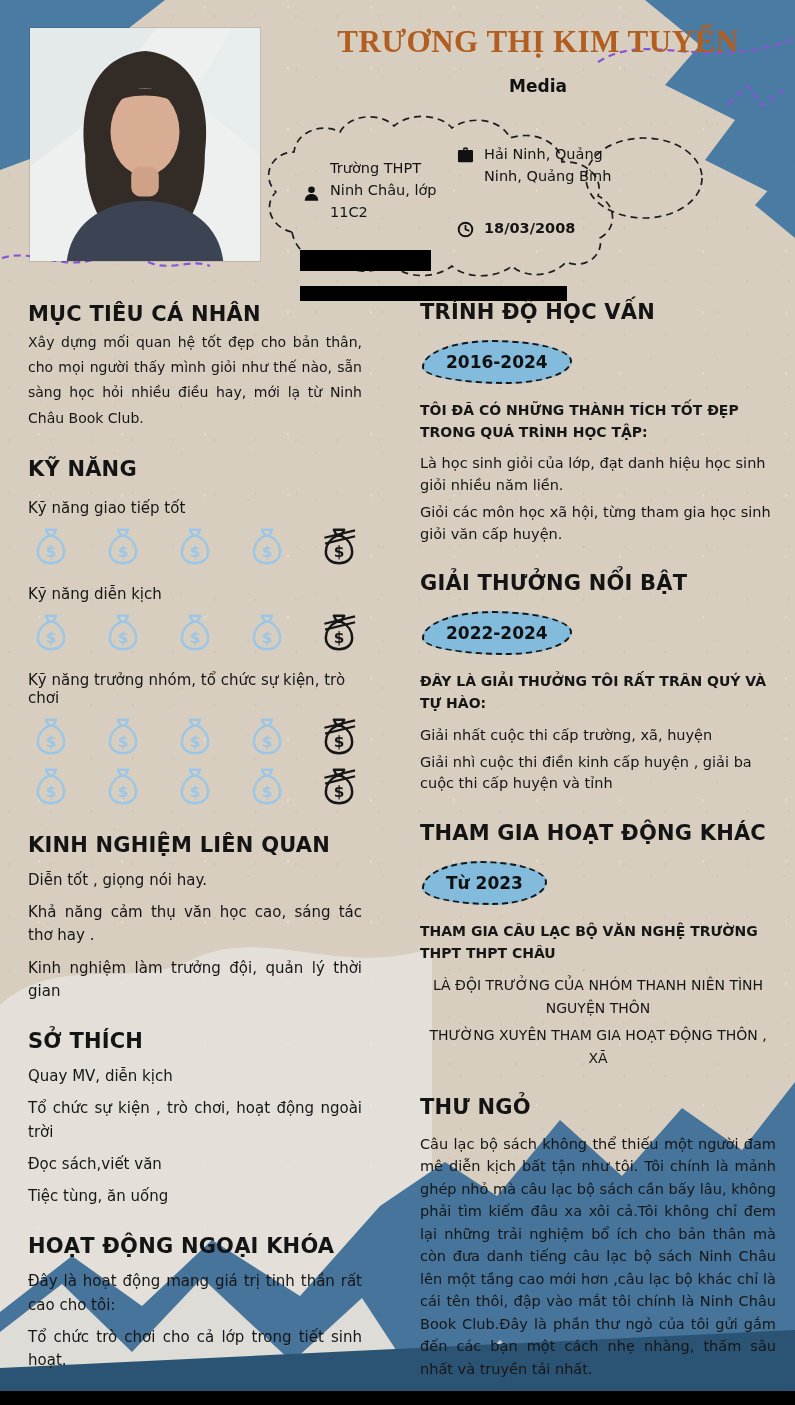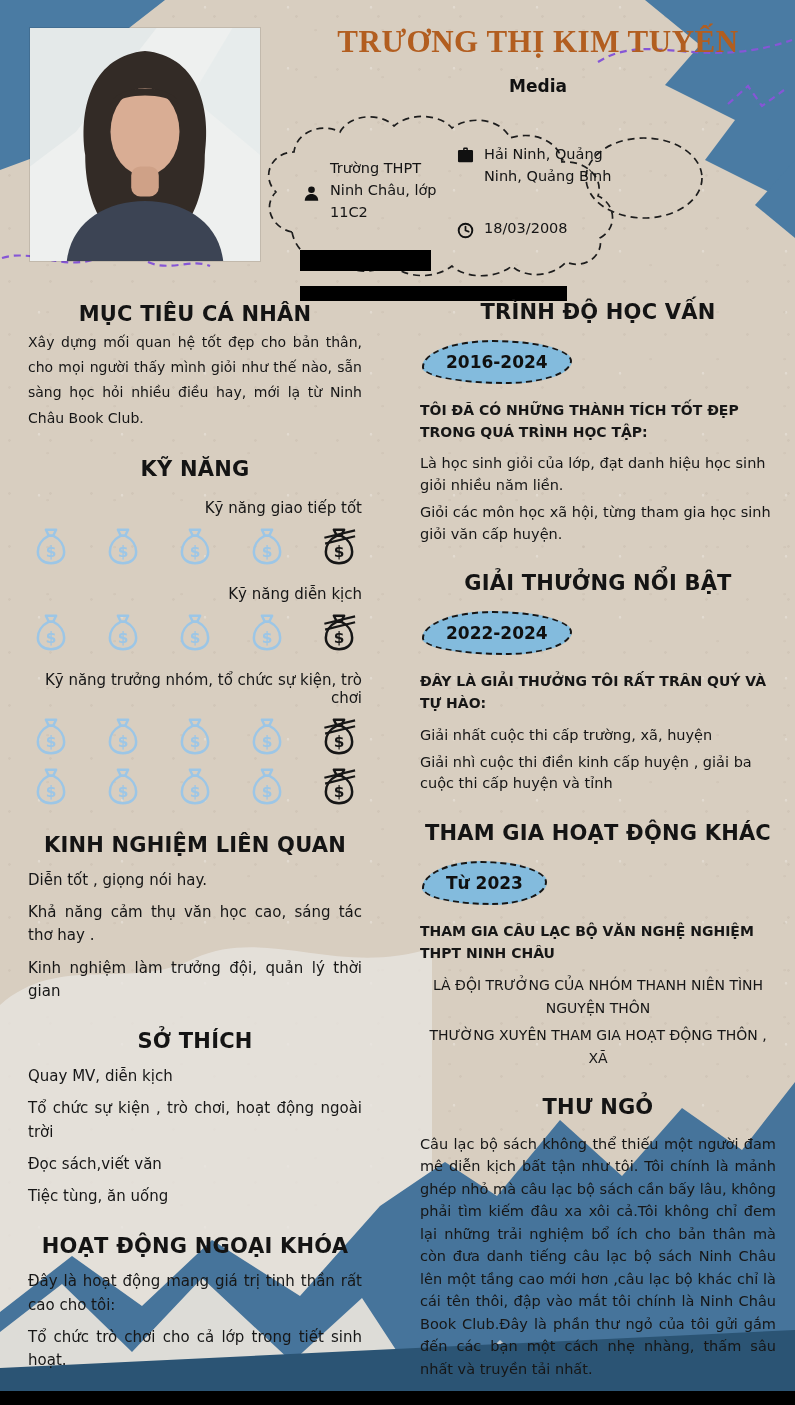--- a/index.html
+++ b/index.html
@@ -32,7 +32,7 @@
   .ci-school{left:302px;top:158px;width:142px;}
   .ci-school .cicon{margin-top:26px;}
   .ci-location{left:456px;top:144px;width:180px;}
-  .ci-date{left:456px;top:218px;width:180px;align-items:flex-end;}
+  .ci-date{left:456px;top:218px;width:180px;align-items:flex-start;font-weight:bold;}
 
   .redact{position:absolute;background:#000;z-index:3;}
   .r1{left:300px;top:250px;width:131px;height:21px;}

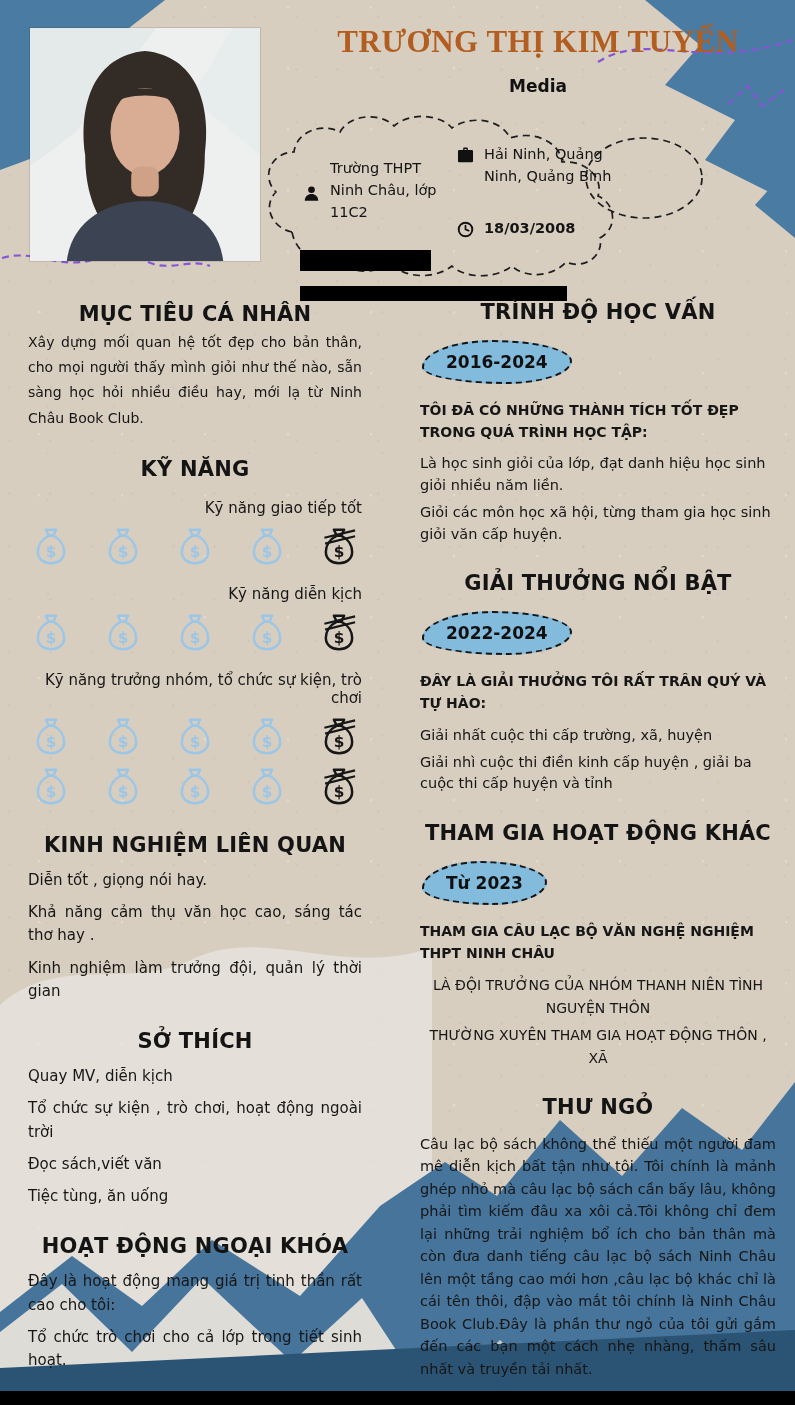--- a/index.html
+++ b/index.html
@@ -41,7 +41,7 @@
   .col-left{position:absolute;left:28px;top:302px;width:334px;z-index:3;}
   .col-right{position:absolute;left:420px;top:300px;width:356px;z-index:3;}
 
-  h2{font-size:21px;font-weight:700;text-align:center;margin:0;color:#141414;letter-spacing:.2px;}
+  h2{font-size:21px;font-weight:700;text-align:left;margin:0;color:#141414;letter-spacing:.2px;}
   .sec{margin-top:26px;}
   .sec:first-child{margin-top:0;}
 

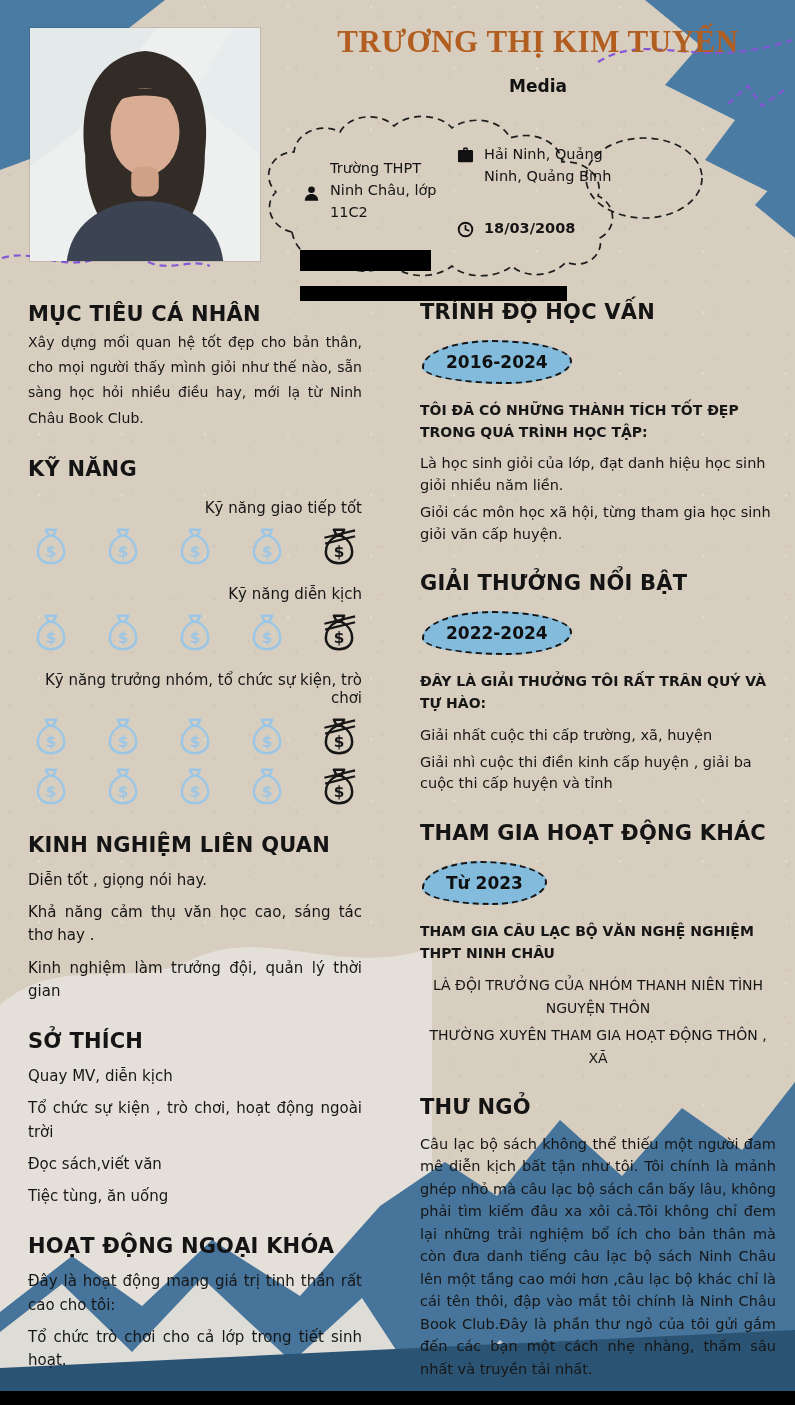--- a/index.html
+++ b/index.html
@@ -47,7 +47,7 @@
 
   .para{font-size:14px;line-height:1.8;text-align:justify;margin:4px 0 0;}
 
-  .skill-label{font-size:15px;margin-top:18px;text-align:right;}
+  .skill-label{font-size:15px;margin-top:18px;}
   .skill-rating{display:flex;justify-content:space-between;margin-top:9px;padding:0 4px;}
   .bag{width:38px;height:41px;color:#9cc6e6;}
   .bag.dark{color:#161616;}

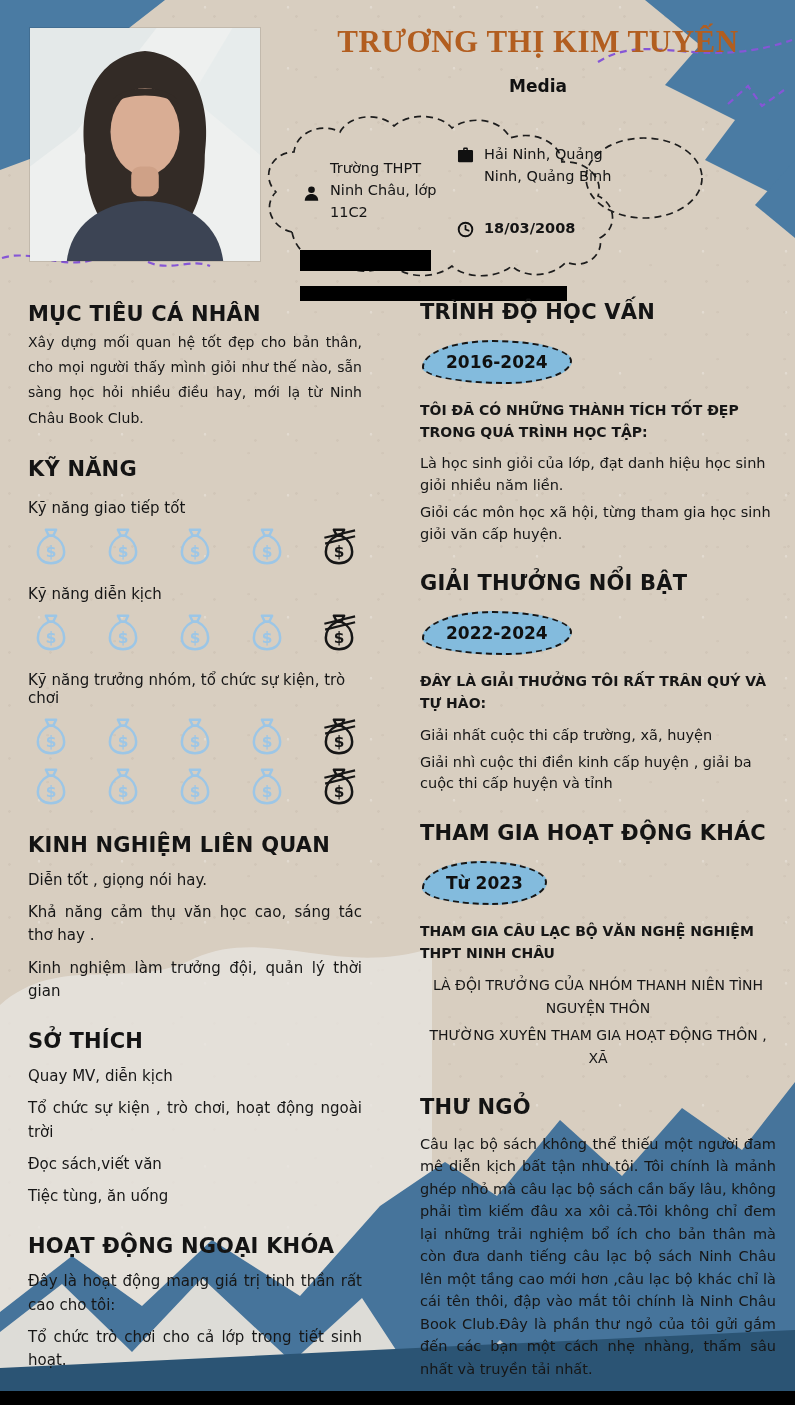--- a/index.html
+++ b/index.html
@@ -292,7 +292,7 @@
     <div class="sec">
       <h2>THAM GIA HOẠT ĐỘNG KHÁC</h2>
       <span class="badge">Từ 2023</span>
-      <div class="subhead">THAM GIA CÂU LẠC BỘ VĂN NGHỆ NGHIỆM THPT NINH CHÂU</div>
+      <div class="subhead">THAM GIA CÂU LẠC BỘ VĂN NGHỆ TRƯỜNG THPT THPT CHÂU</div>
       <div class="caps-line">
         <p>LÀ ĐỘI TRƯỞNG CỦA NHÓM  THANH NIÊN TÌNH NGUYỆN THÔN</p>
         <p>THƯỜNG XUYÊN THAM GIA HOẠT ĐỘNG THÔN , XÃ</p>

